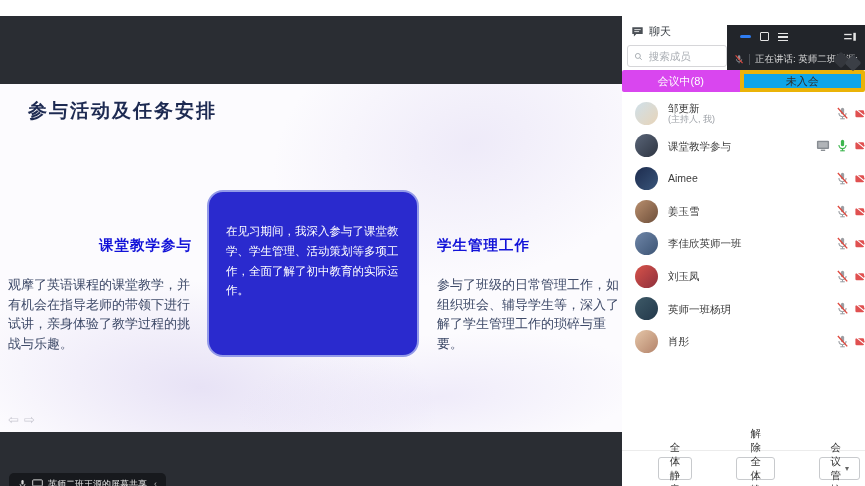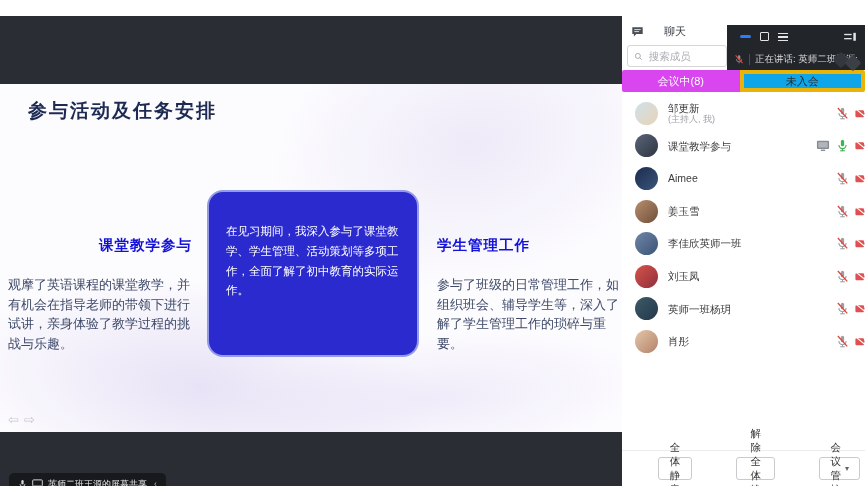--- a/index.html
+++ b/index.html
@@ -53,7 +53,7 @@
   
   .panel{position:absolute;left:622px;top:16px;width:243px;height:470px;background:#fff;overflow:hidden;}
 
-  .chat-header{position:absolute;left:9px;top:8px;display:flex;align-items:center;gap:20px;
+  .chat-header{position:absolute;left:9px;top:8px;display:flex;align-items:center;gap:5px;
        font-size:11px;color:#3a3f45;}
   .search-box{position:absolute;left:5px;top:29px;width:100px;height:22px;box-sizing:border-box;
        border:1px solid #d6d6d9;border-radius:3px;background:#fff;display:flex;align-items:center;gap:4px;padding:0 6px;}

